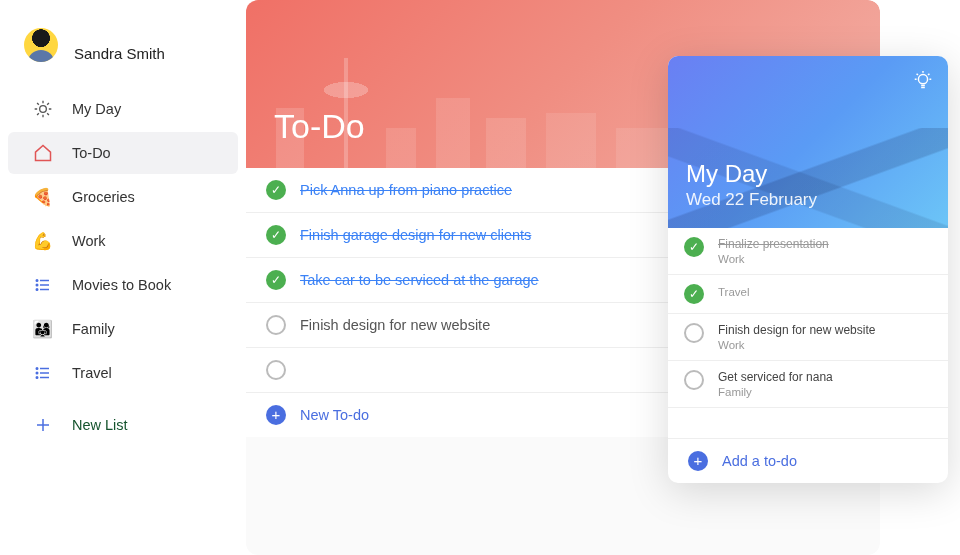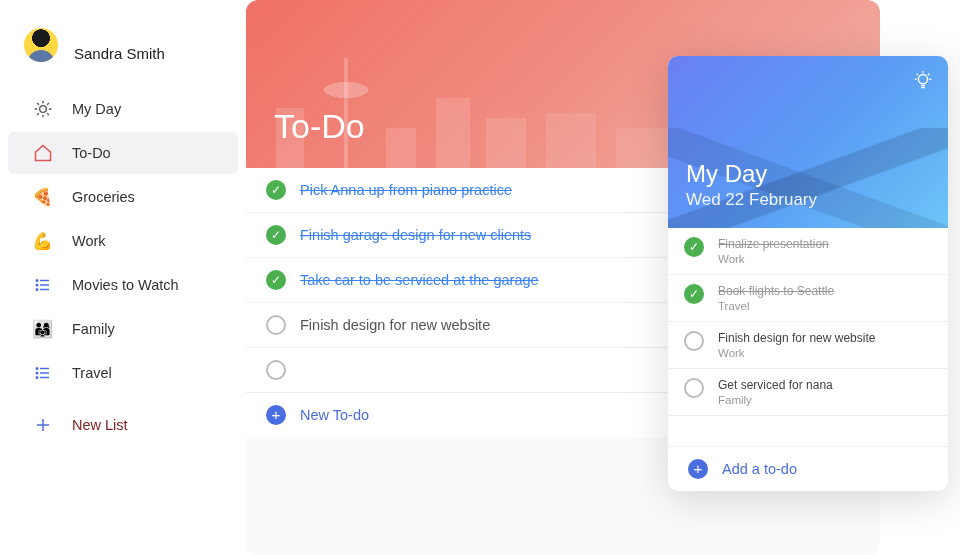--- a/index.html
+++ b/index.html
@@ -241,7 +241,7 @@
             <circle cx="4" cy="18" r="1" fill="#4a6ee0"></circle>
           </svg>
       </span>
-      <span>Movies to Watch</span>
+      <span>Movies to Book</span>
     </div>
 
     <div class="nav-item">

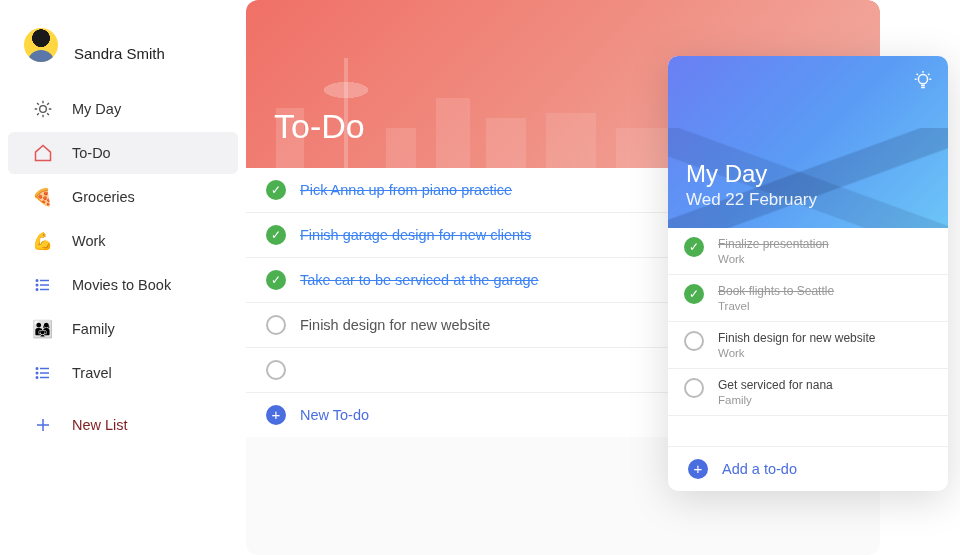--- a/index.html
+++ b/index.html
@@ -334,7 +334,6 @@
     <div class="task-row done">
       <span class="check done">✓</span>
       <div>
-        <div class="task-text">Book flights to Seattle</div>
         <div class="task-sub">Travel</div>
       </div>
     </div>

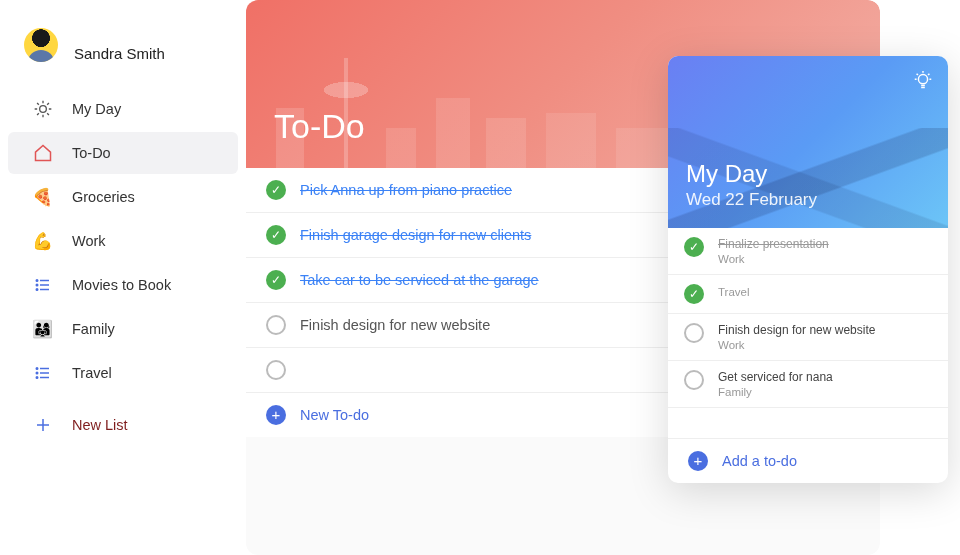--- a/index.html
+++ b/index.html
@@ -67,7 +67,7 @@
   }
   .nav-icon { width: 22px; height: 22px; display: flex; align-items: center; justify-content: center; font-size: 17px; }
   .new-list {
-    color: #7f1d1d;
+    color: #14532d;
     margin-top: 10px;
   }
   .new-list .nav-icon { color: #4a6ee0; }

